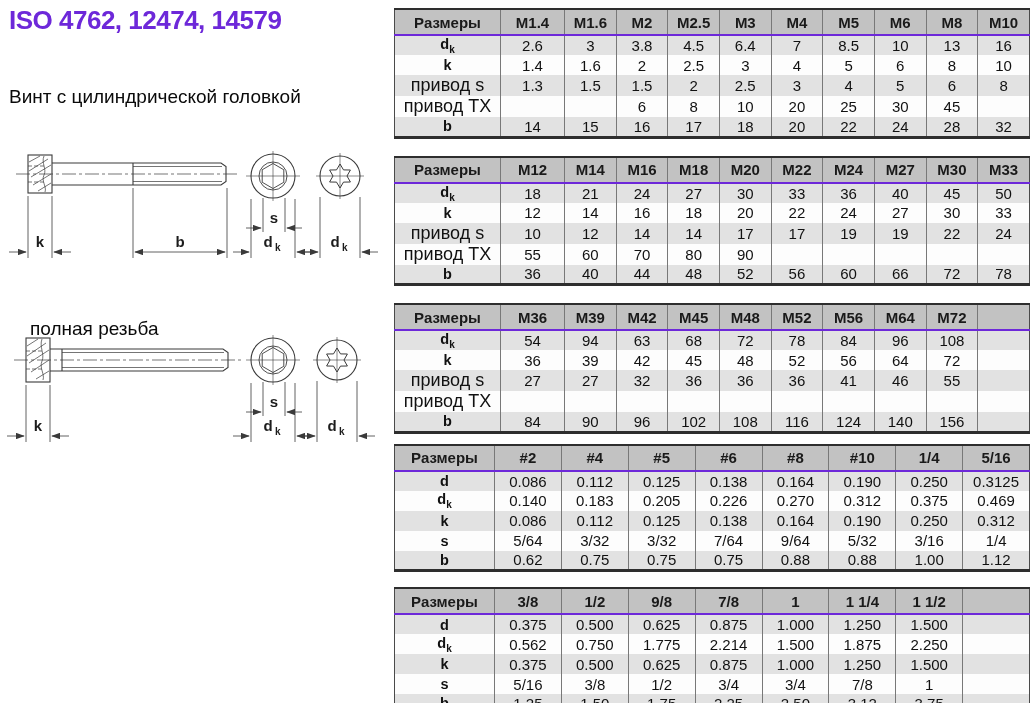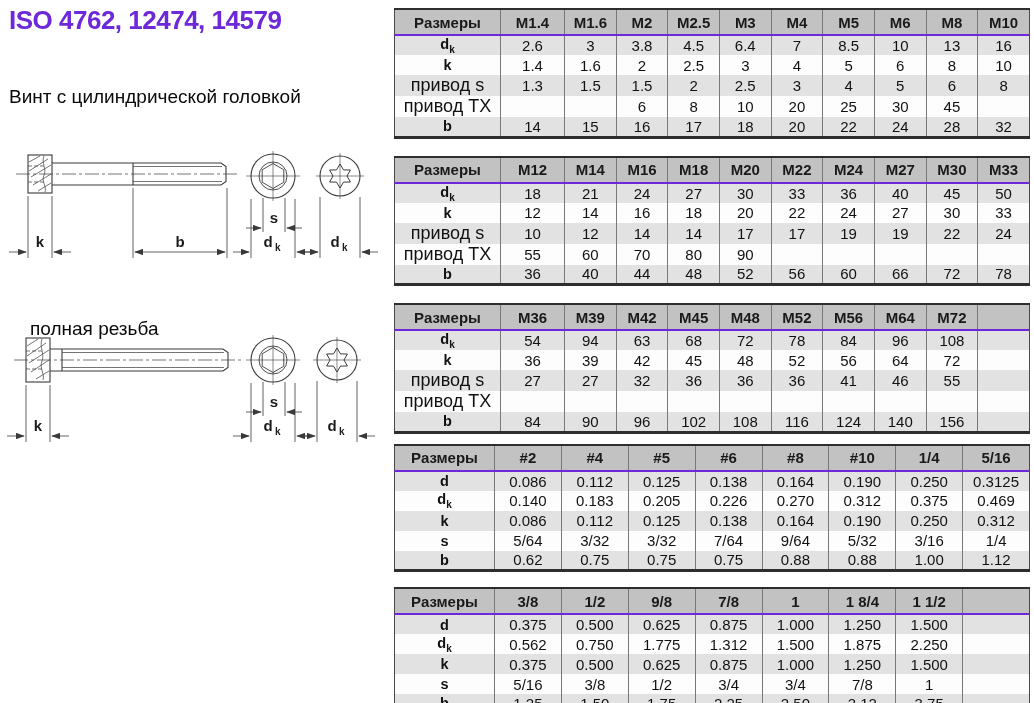--- a/index.html
+++ b/index.html
@@ -595,7 +595,7 @@
           <th>9/8</th>
           <th>7/8</th>
           <th>1</th>
-          <th>1 8/4</th>
+          <th>1 1/4</th>
           <th>1 1/2</th>
           <th></th>
         </tr>

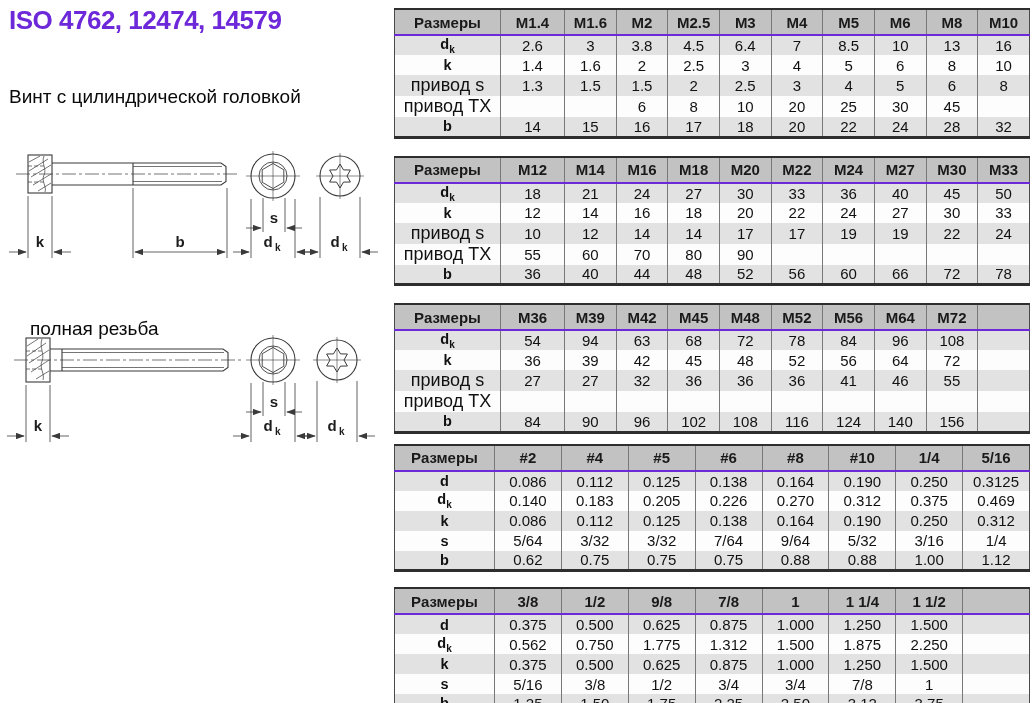--- a/index.html
+++ b/index.html
@@ -617,7 +617,7 @@
           <td>0.562</td>
           <td>0.750</td>
           <td>1.775</td>
-          <td>1.312</td>
+          <td>2.214</td>
           <td>1.500</td>
           <td>1.875</td>
           <td>2.250</td>

